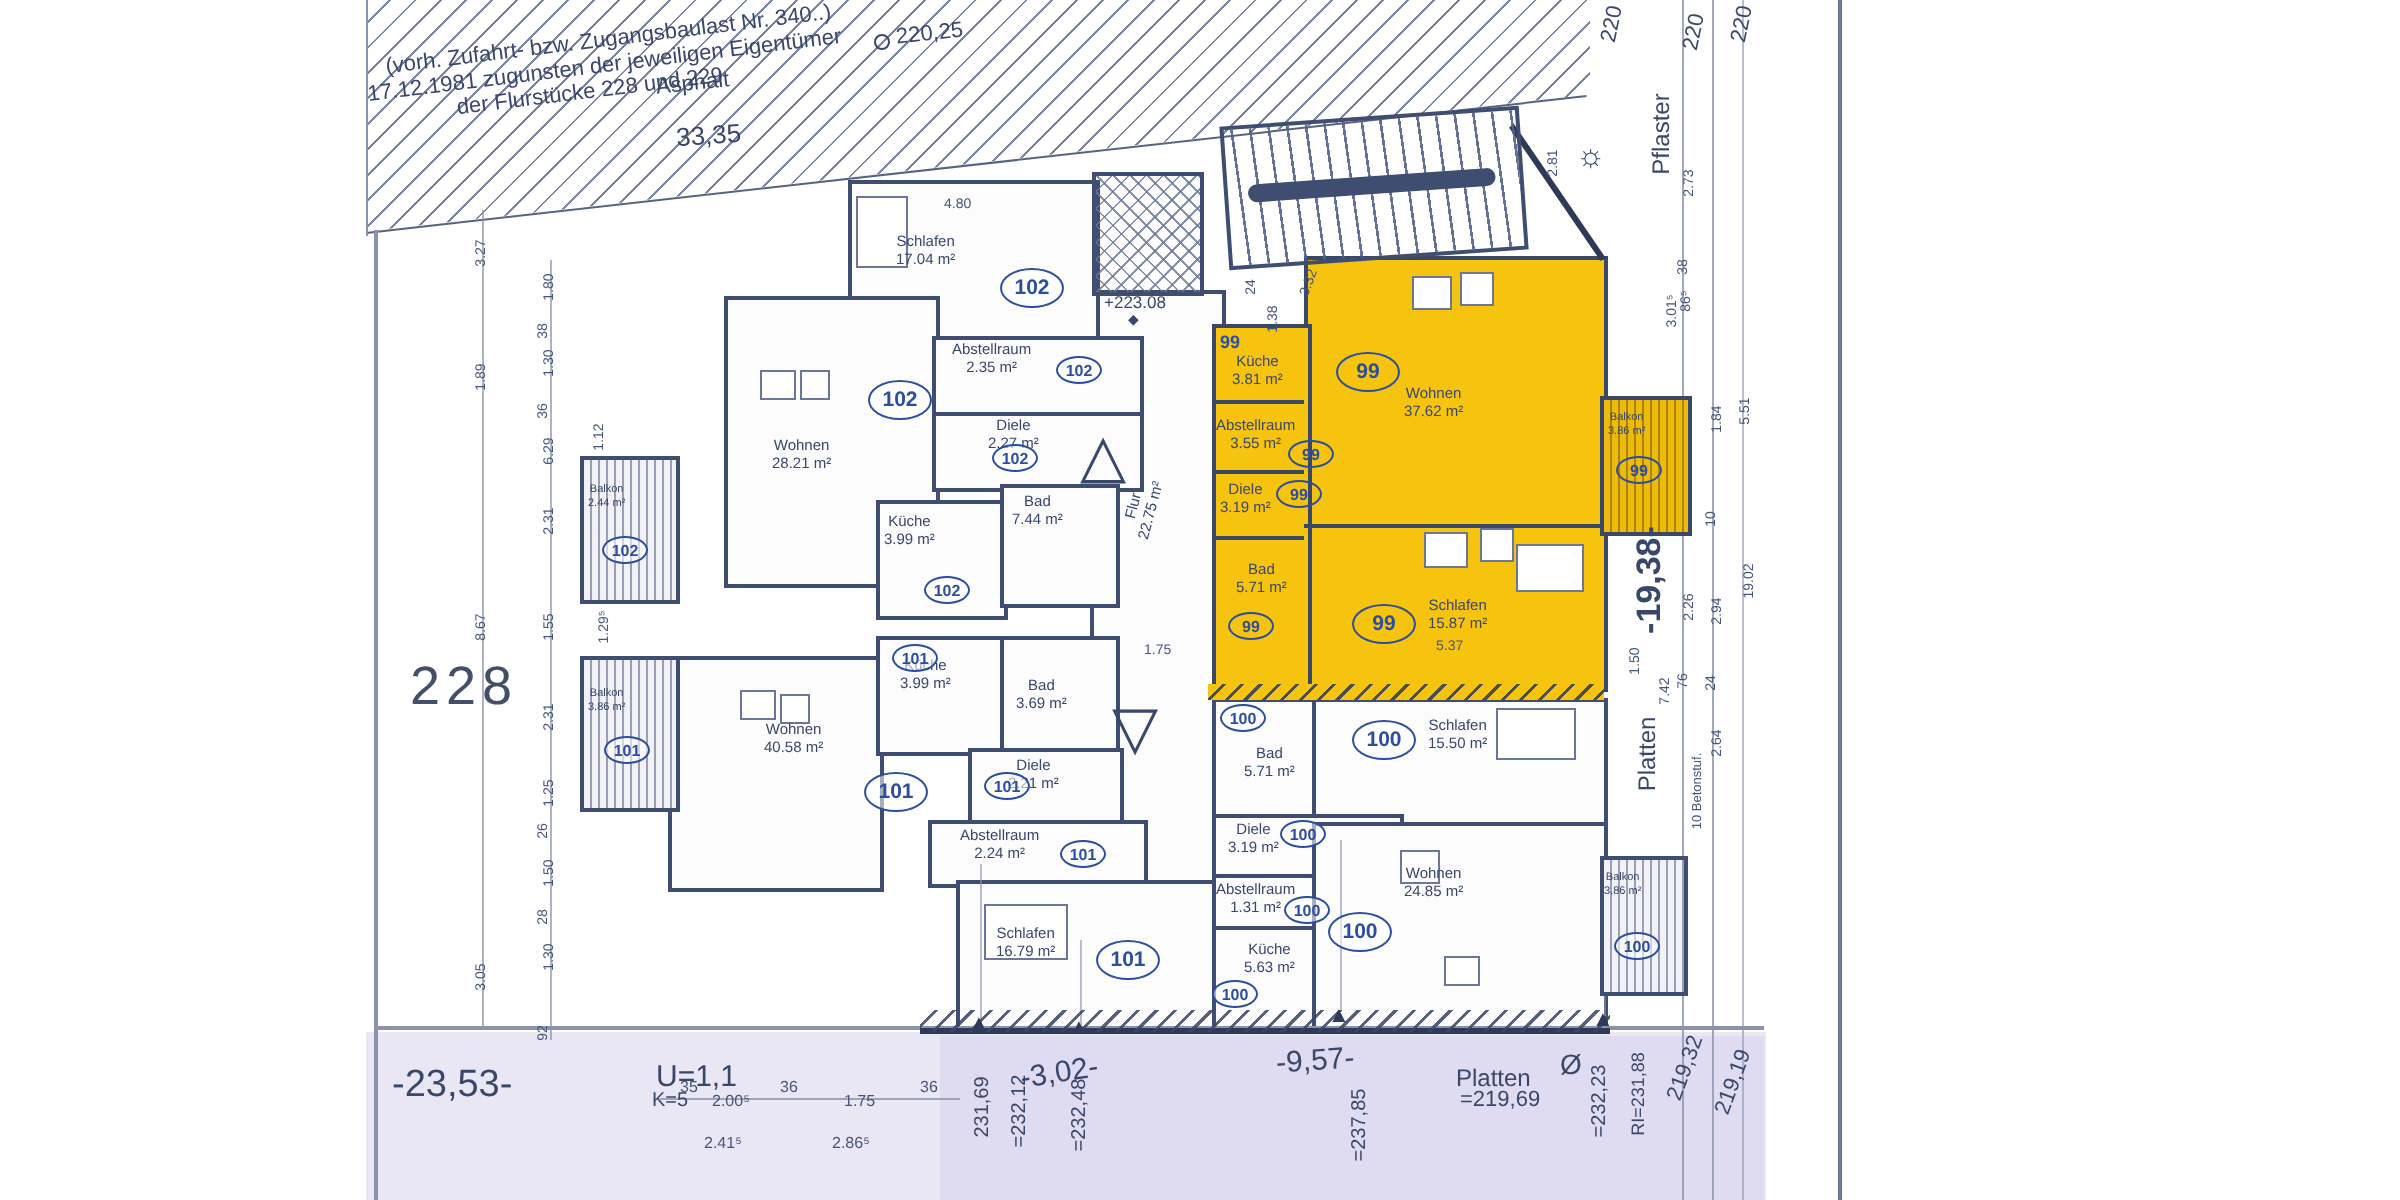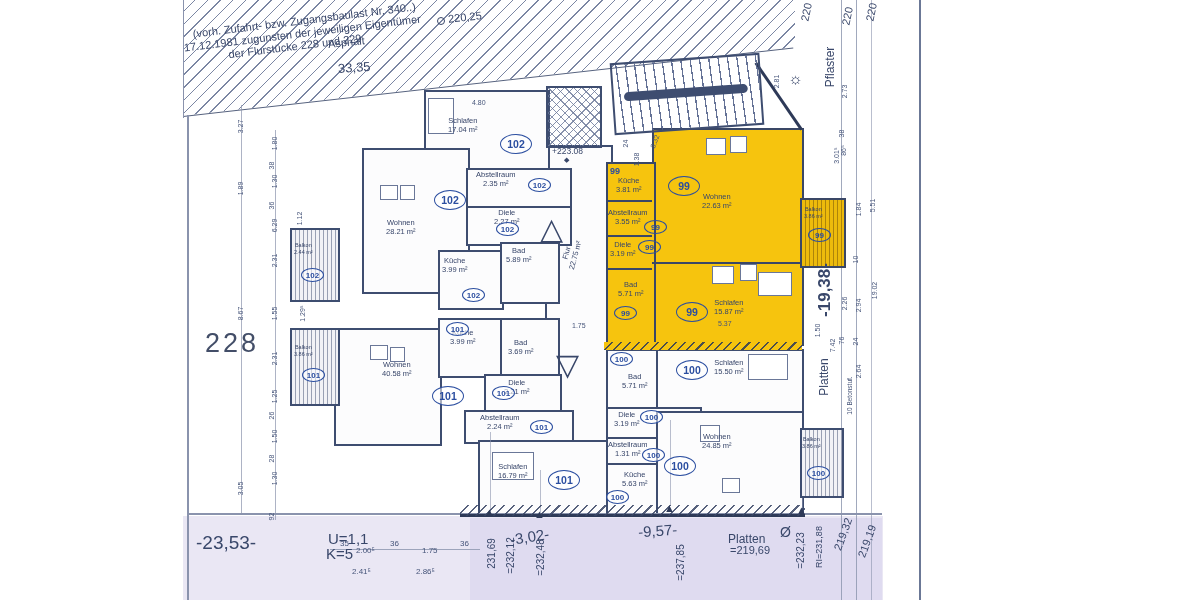--- a/index.html
+++ b/index.html
@@ -189,7 +189,7 @@
 <div class="circ big ony" style="left:668px;top:176px">99</div>
 <div class="rlab" style="left:702px;top:192px">
     <span>Wohnen</span>
-    <span>22.63 m²</span>
+    <span>37.62 m²</span>
   </div>
 <div class="rlab" style="left:608px;top:208px">
     <span>Abstellraum</span>

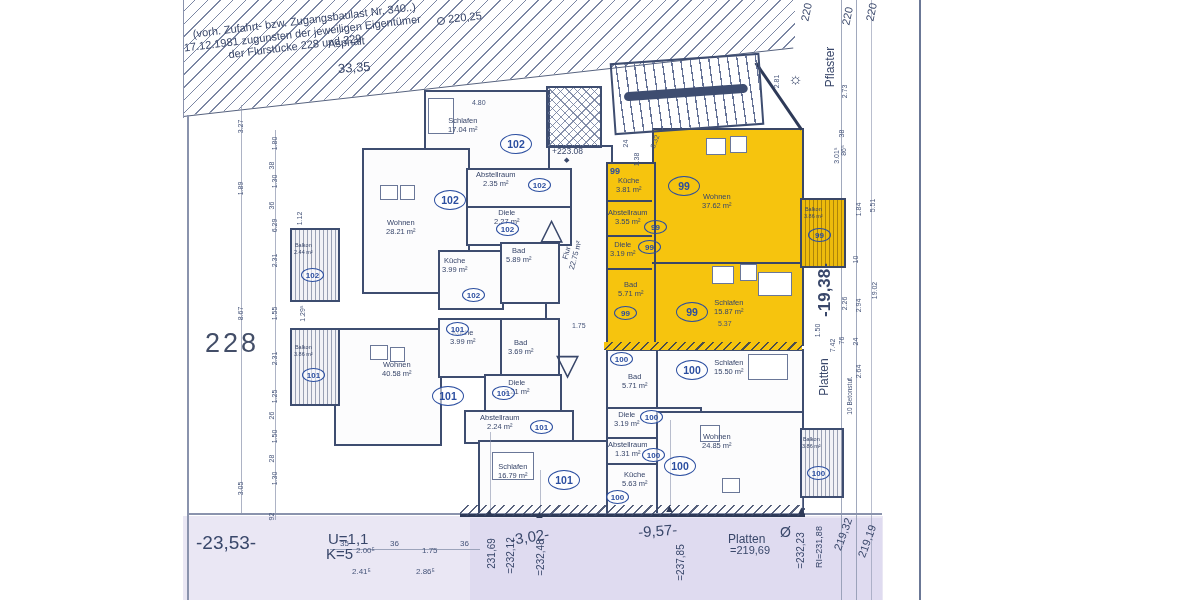--- a/index.html
+++ b/index.html
@@ -121,7 +121,7 @@
 <div class="circ sm" style="left:462px;top:288px">102</div>
 <div class="rlab" style="left:506px;top:246px">
     <span>Bad</span>
-    <span>5.89 m²</span>
+    <span>7.44 m²</span>
   </div>
 <div class="rlab" style="left:294px;top:242px;font-size:5.5px;line-height:6.5px">
     <span>Balkon</span>

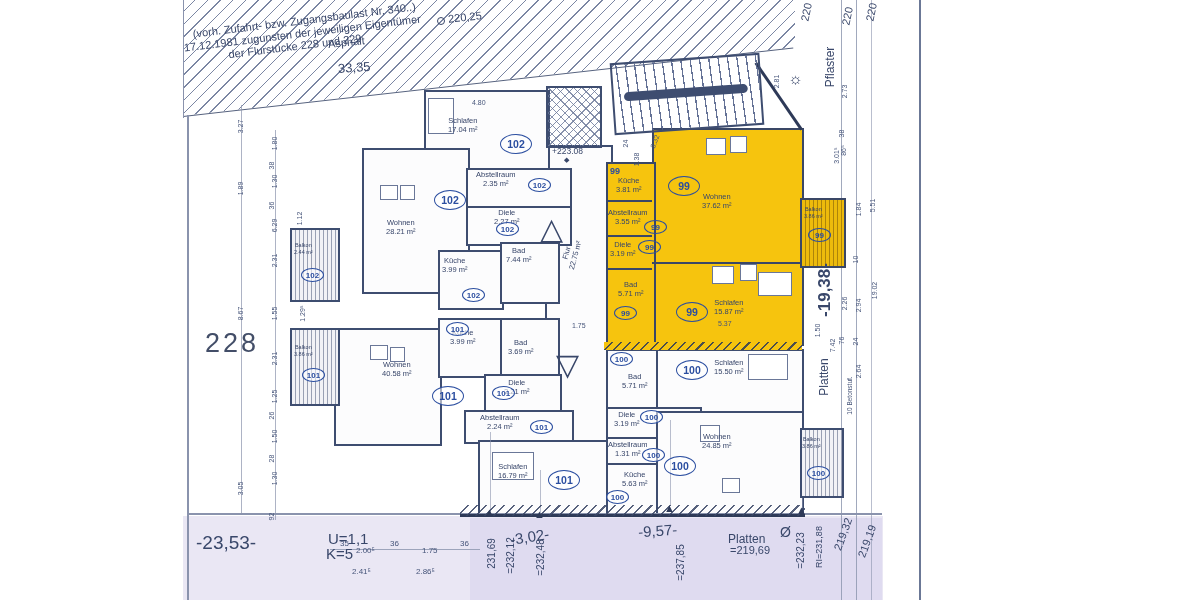--- a/index.html
+++ b/index.html
@@ -326,7 +326,7 @@
 
 <div class="txt" style="left:196px;top:532px;font-size:19px">-23,53-</div>
 <div class="txt" style="left:328px;top:530px;font-size:15px">U=1,1</div>
-<div class="txt" style="left:326px;top:545px;font-size:15px">K=5</div>
+<div class="txt" style="left:326px;top:545px;font-size:10px">K=5</div>
 <div class="hline" style="left:330px;top:549px;width:150px;height:1px;opacity:.8"></div>
 <div class="dim" style="left:340px;top:539px;font-size:8px">35</div>
 <div class="dim" style="left:356px;top:546px;font-size:8px">2.00⁵</div>

